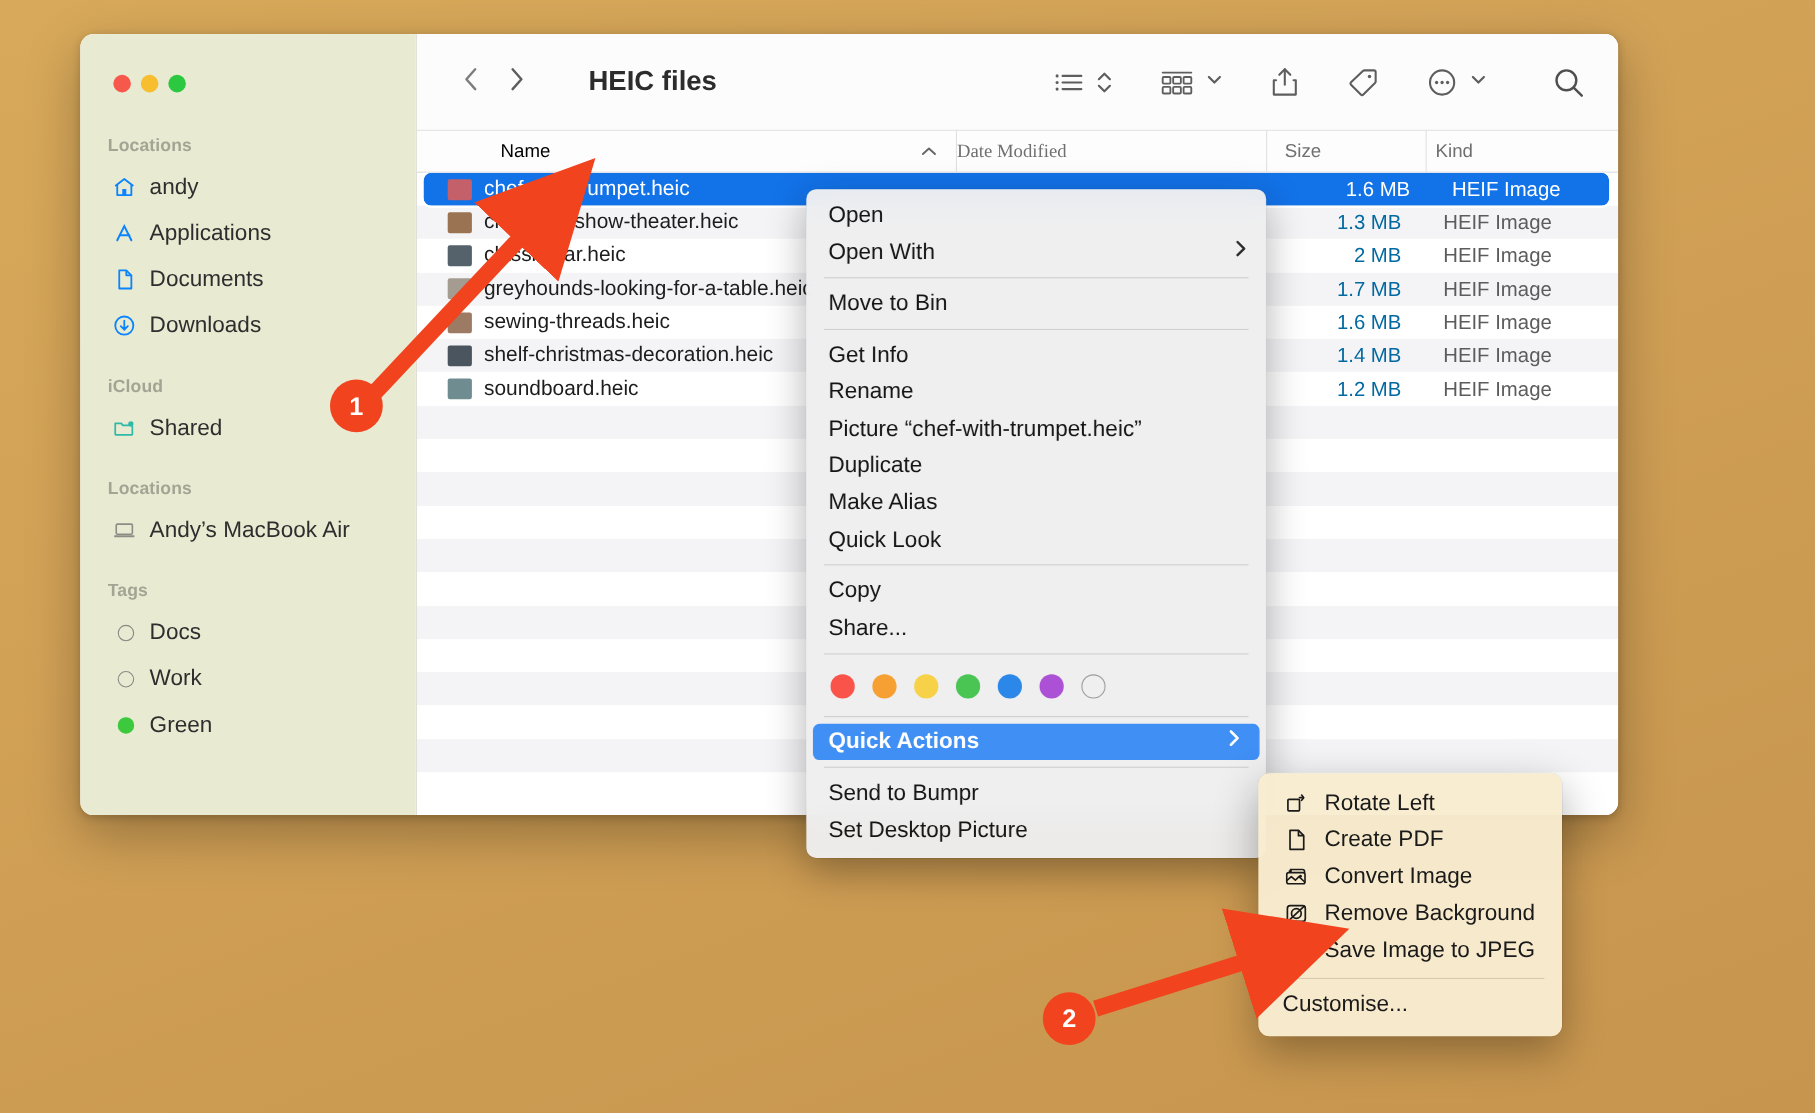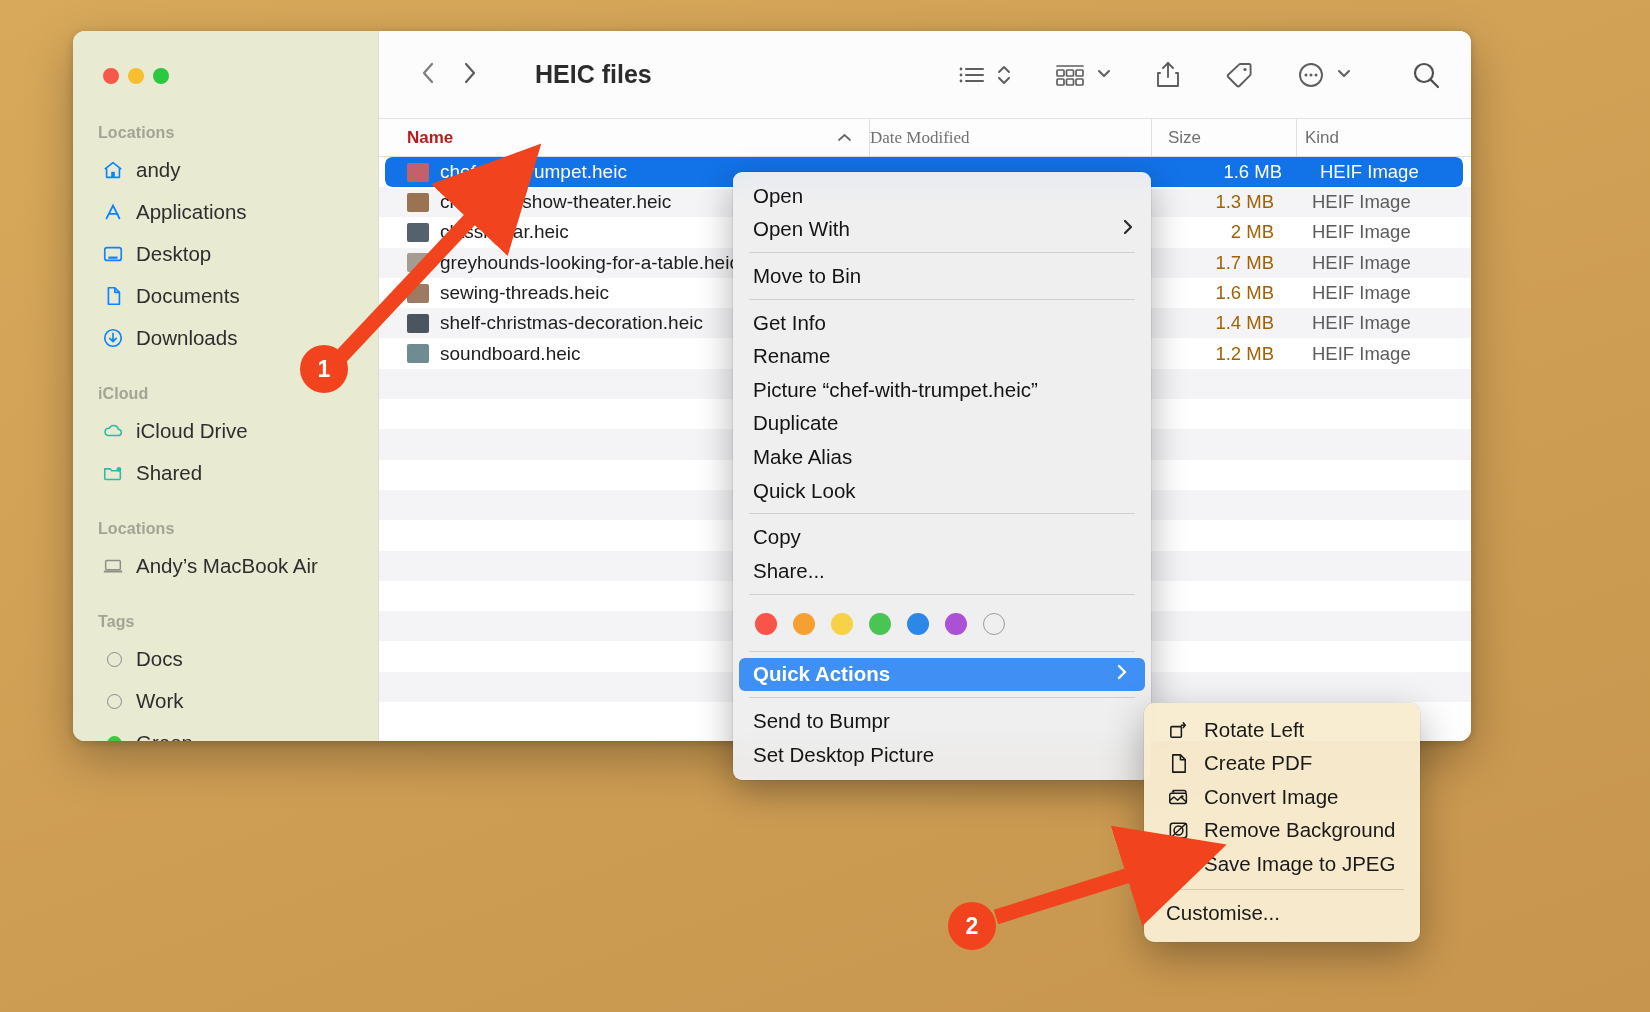--- a/index.html
+++ b/index.html
@@ -104,7 +104,7 @@
     font-size: 17px; color: #707070;
   }
   .ch { display:flex; align-items:center; height: 100%; }
-  .ch-name { width: 440px; padding-left: 28px; color:#b91c1c; font-weight:bold;}
+  .ch-name { width: 440px; padding-left: 76px; color:#000000; font-weight:normal;}
   .ch-sortarrow { width: 50px; color:#555; font-size: 14px; display:flex; align-items:center; justify-content:center;}
   .ch-date { width: 282px; padding-left: 0; border-left: 1px solid #e0e0e0; font-family: Liberation Serif, serif; }
   .ch-size { width: 145px; padding-left: 16px; border-left: 1px solid #e0e0e0; }

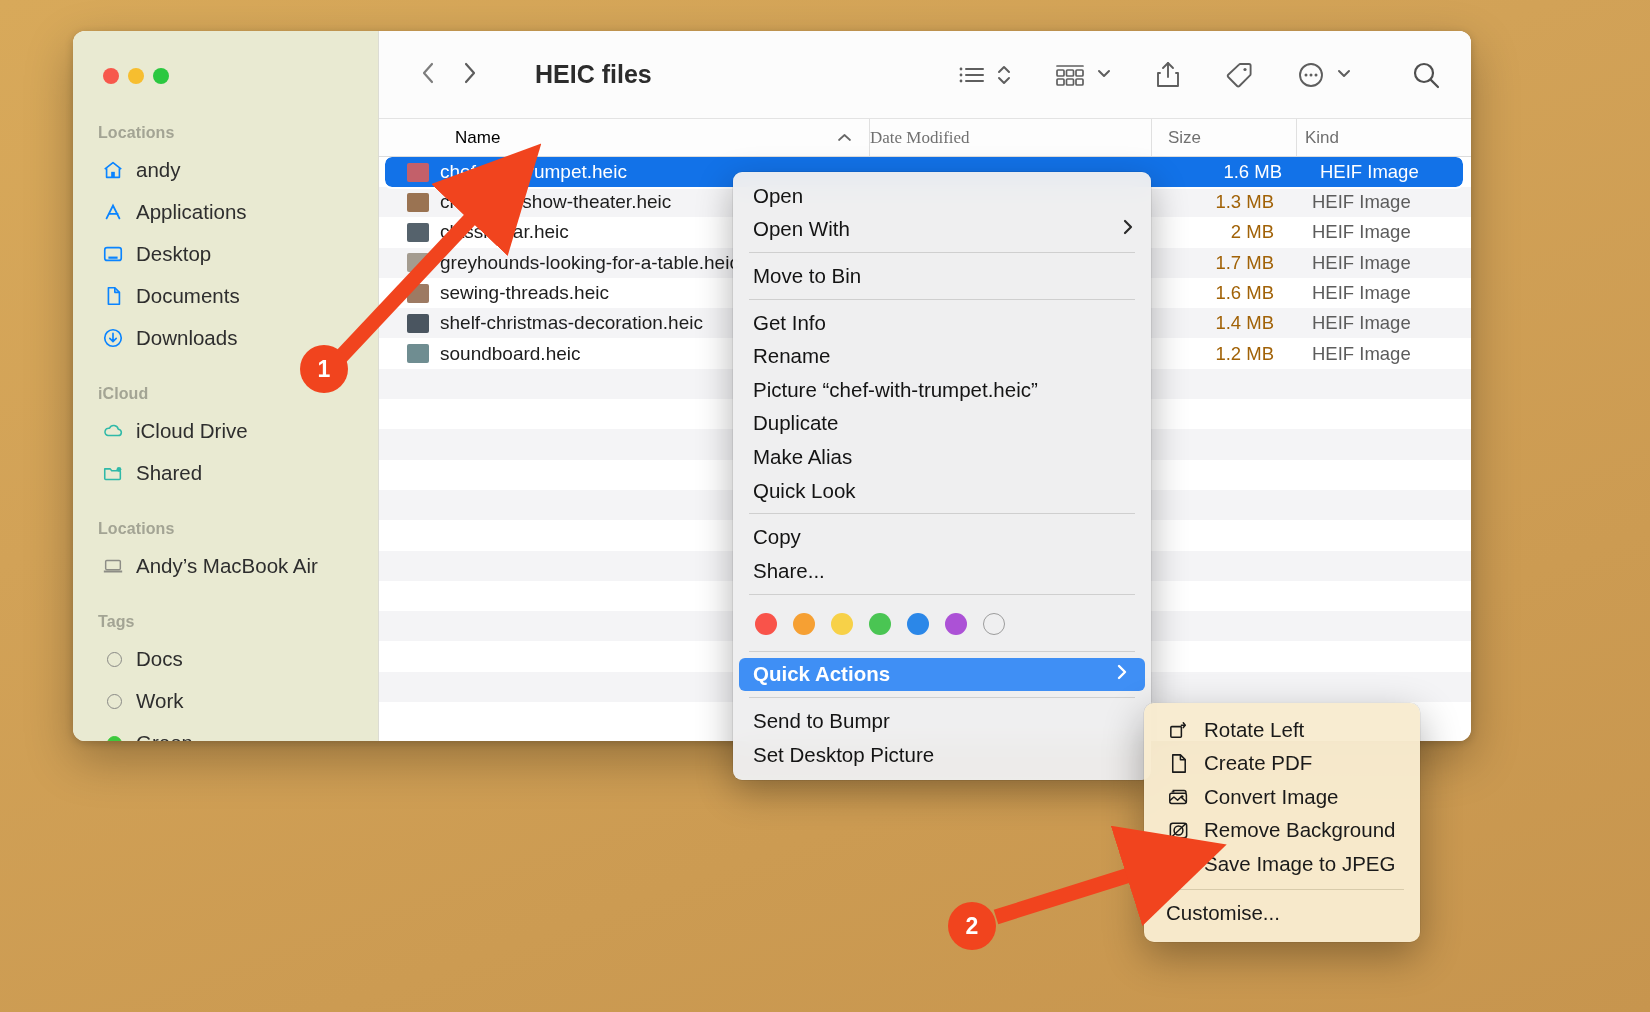--- a/index.html
+++ b/index.html
@@ -121,7 +121,7 @@
   .row .cell-name { width: 490px; display: flex; align-items: center; gap: 11px; padding-left: 28px; }
   .row .thumb { width: 22px; height: 19px; flex: 0 0 22px; border-radius: 2px; background: #9a9a9a; overflow:hidden; }
   .row .cell-date { width: 282px; }
-  .row .cell-size { width: 145px; text-align: right; padding-right: 22px; color: #a16207; font-size: 18.5px;}
+  .row .cell-size { width: 145px; text-align: right; padding-right: 22px; color: #0369a1; font-size: 18.5px;}
   .row .cell-kind { flex: 1; padding-left: 16px; color: #5c5c5c; font-size: 18.5px;}
   .row.selected {
     background: #1272e8;

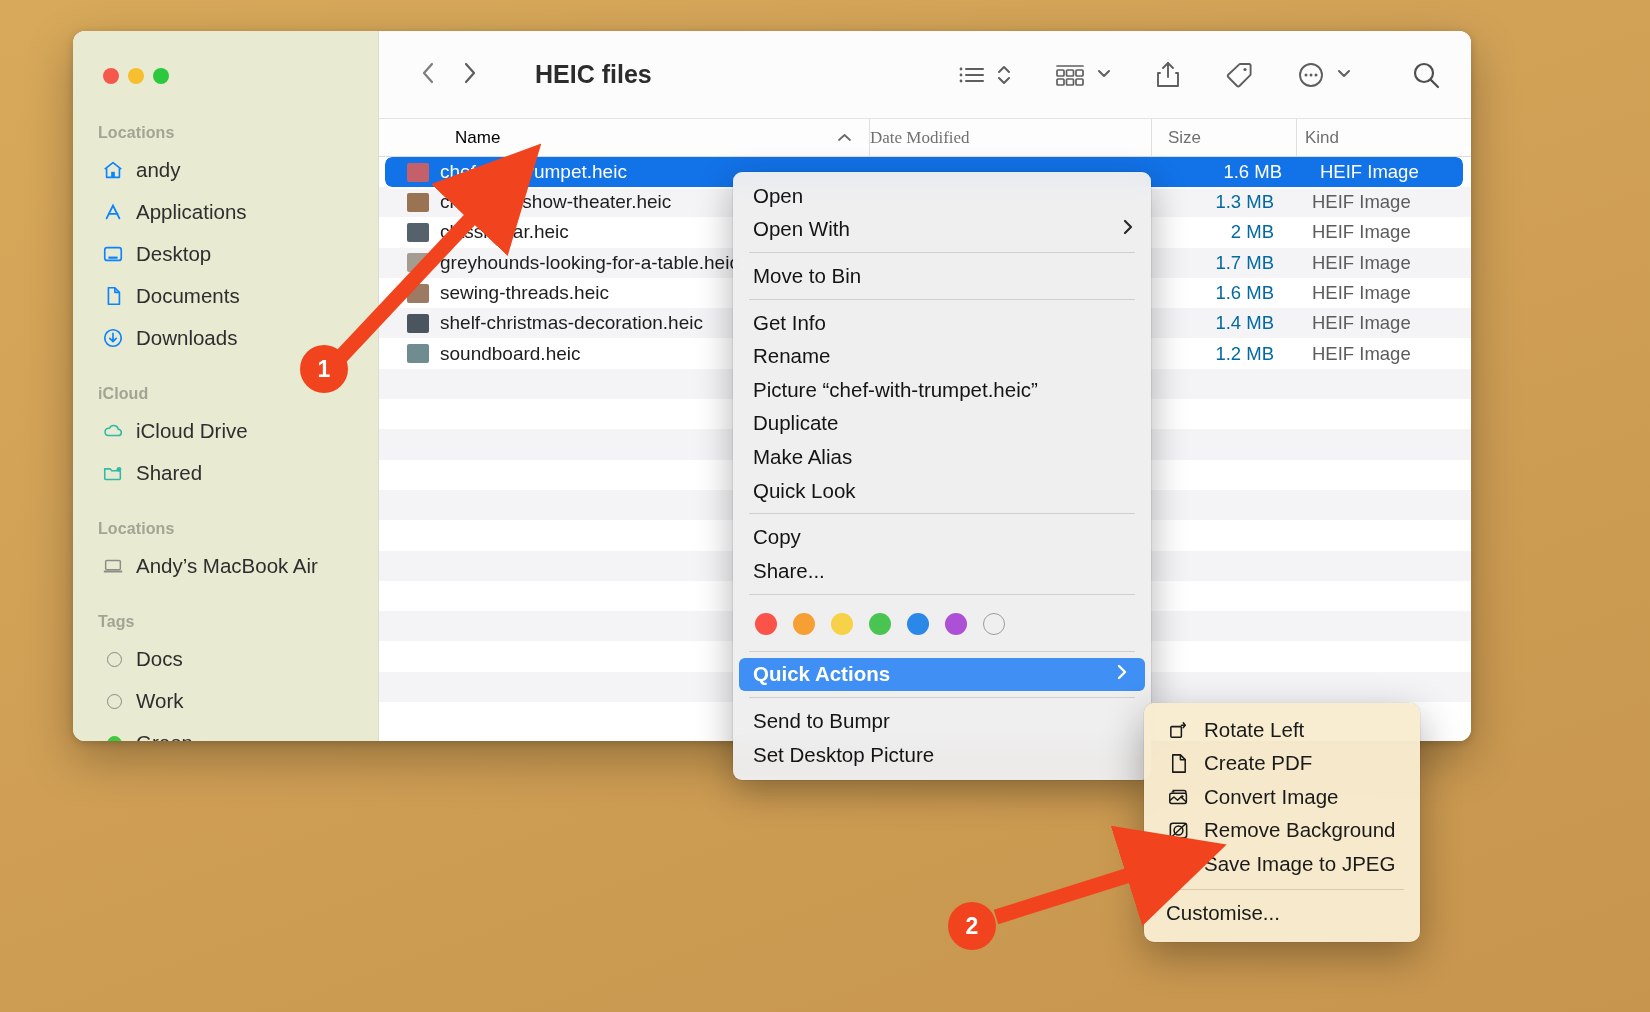--- a/index.html
+++ b/index.html
@@ -243,15 +243,6 @@
       </div>
       <div class="sb-item">
         <span class="sb-ico">
-          <svg width="22" height="22" viewBox="0 0 24 24" fill="none" stroke="#0a84ff" stroke-width="1.8">
-              <rect x="3" y="5" width="18" height="14" rx="2.5"></rect>
-              <path d="M7 16h10" stroke-width="2.4"></path>
-            </svg>
-        </span>
-        <span>Desktop</span>
-      </div>
-      <div class="sb-item">
-        <span class="sb-ico">
           <svg width="22" height="22" viewBox="0 0 24 24" fill="none" stroke="#0a84ff" stroke-width="1.8" stroke-linejoin="round">
               <path d="M7 3h7l5 5v13H7z"></path>
               <path d="M14 3v5h5"></path>

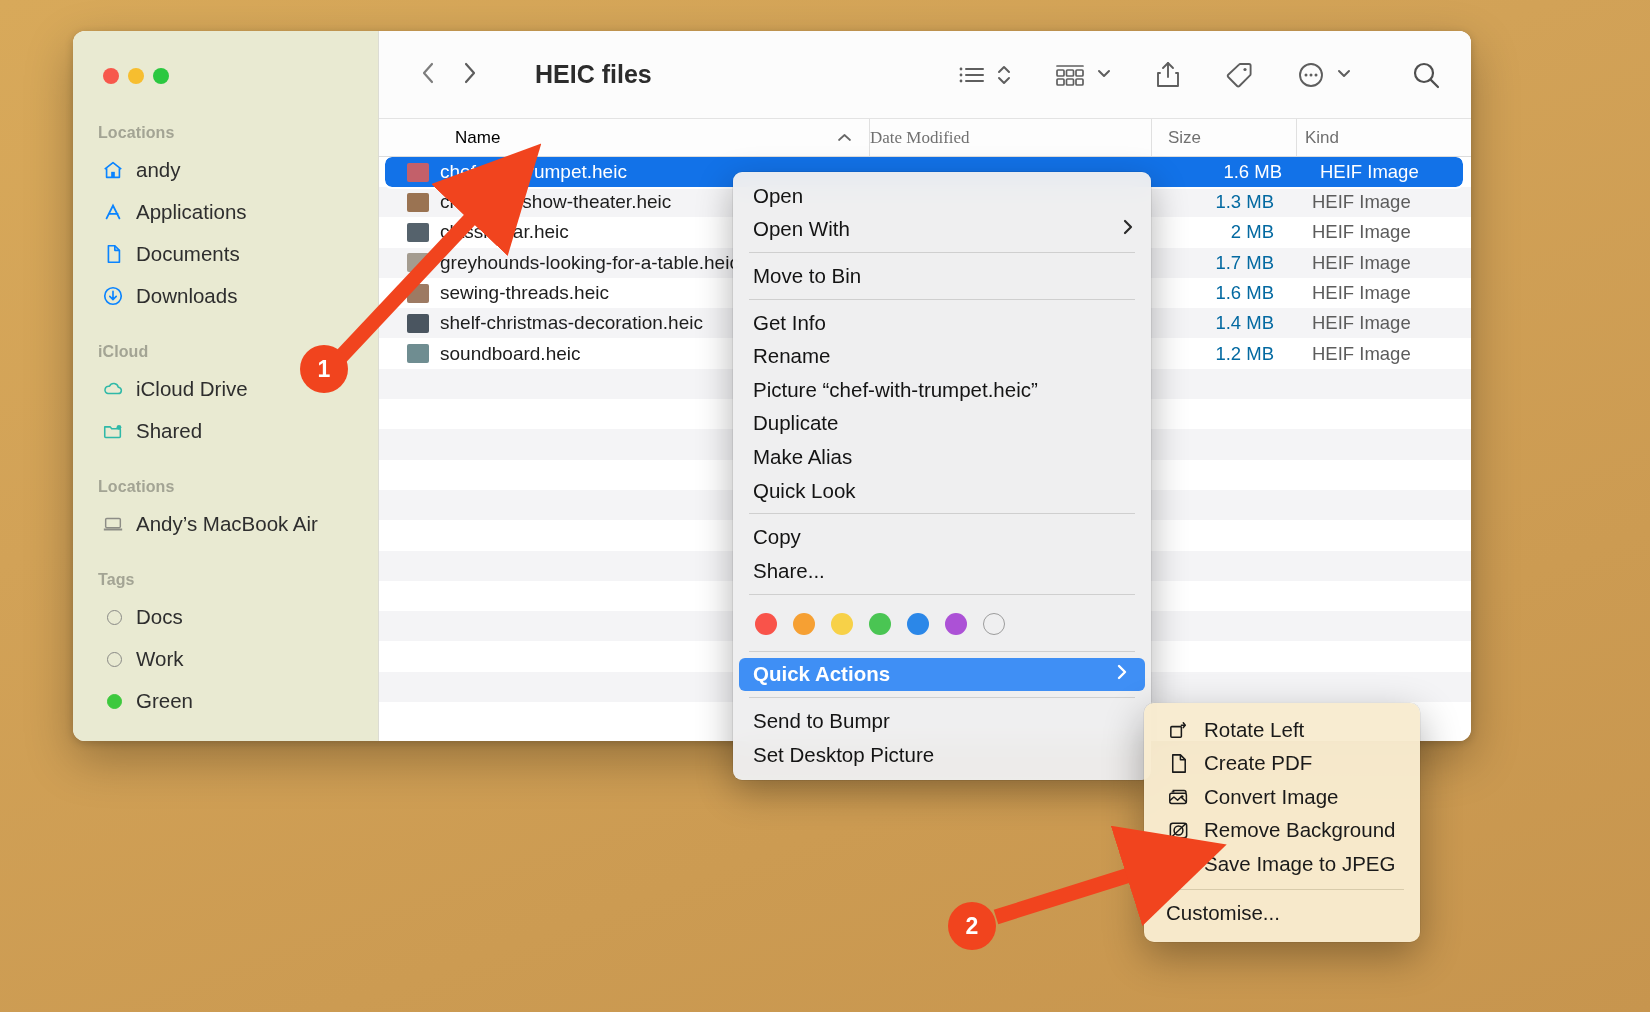--- a/index.html
+++ b/index.html
@@ -264,14 +264,6 @@
       <div class="sb-item">
         <span class="sb-ico">
           <svg width="22" height="22" viewBox="0 0 24 24" fill="none" stroke="#2fb9a8" stroke-width="1.7" stroke-linejoin="round">
-              <path d="M6.5 17h11a3.5 3.5 0 0 0 .2-7A5 5 0 0 0 8.2 9 3.7 3.7 0 0 0 6.5 17z"></path>
-            </svg>
-        </span>
-        <span>iCloud Drive</span>
-      </div>
-      <div class="sb-item">
-        <span class="sb-ico">
-          <svg width="22" height="22" viewBox="0 0 24 24" fill="none" stroke="#2fb9a8" stroke-width="1.7" stroke-linejoin="round">
               <path d="M3 7.5h6l1.6 2H19a1 1 0 0 1 1 1V18a1 1 0 0 1-1 1H4a1 1 0 0 1-1-1z"></path>
               <circle cx="18.5" cy="8" r="2.6" fill="#2fb9a8" stroke="none"></circle>
             </svg>

